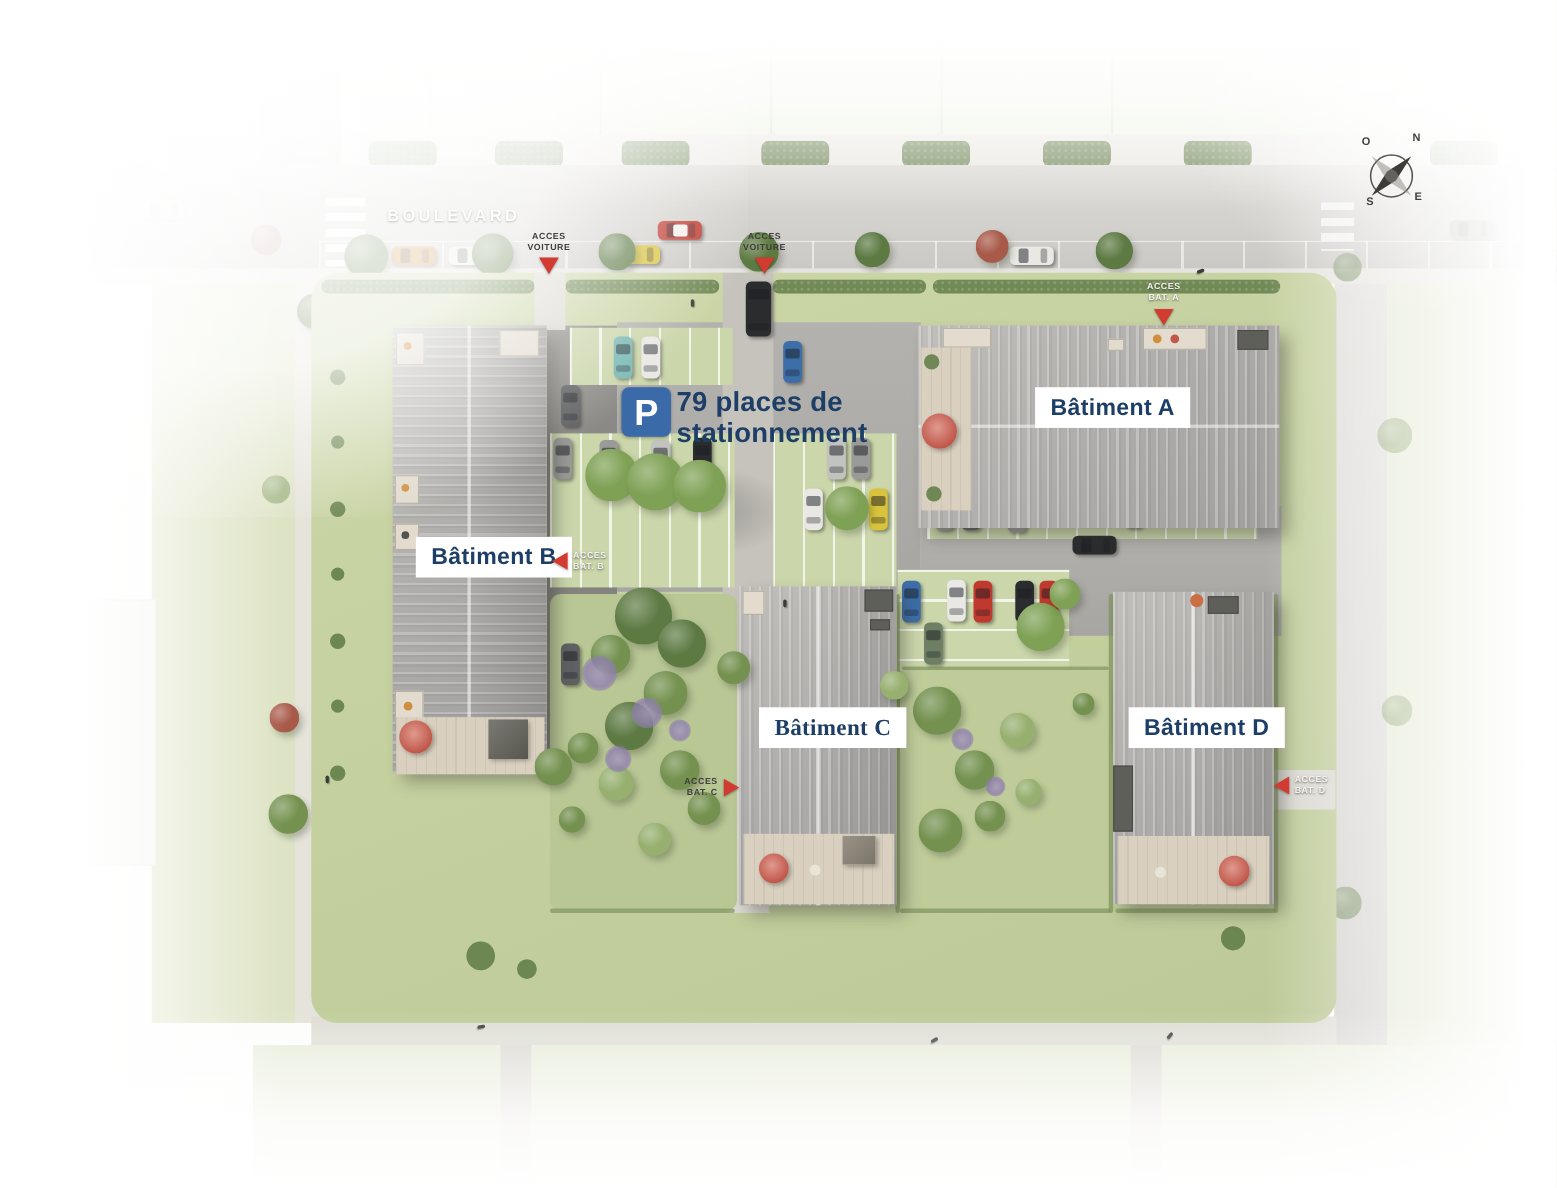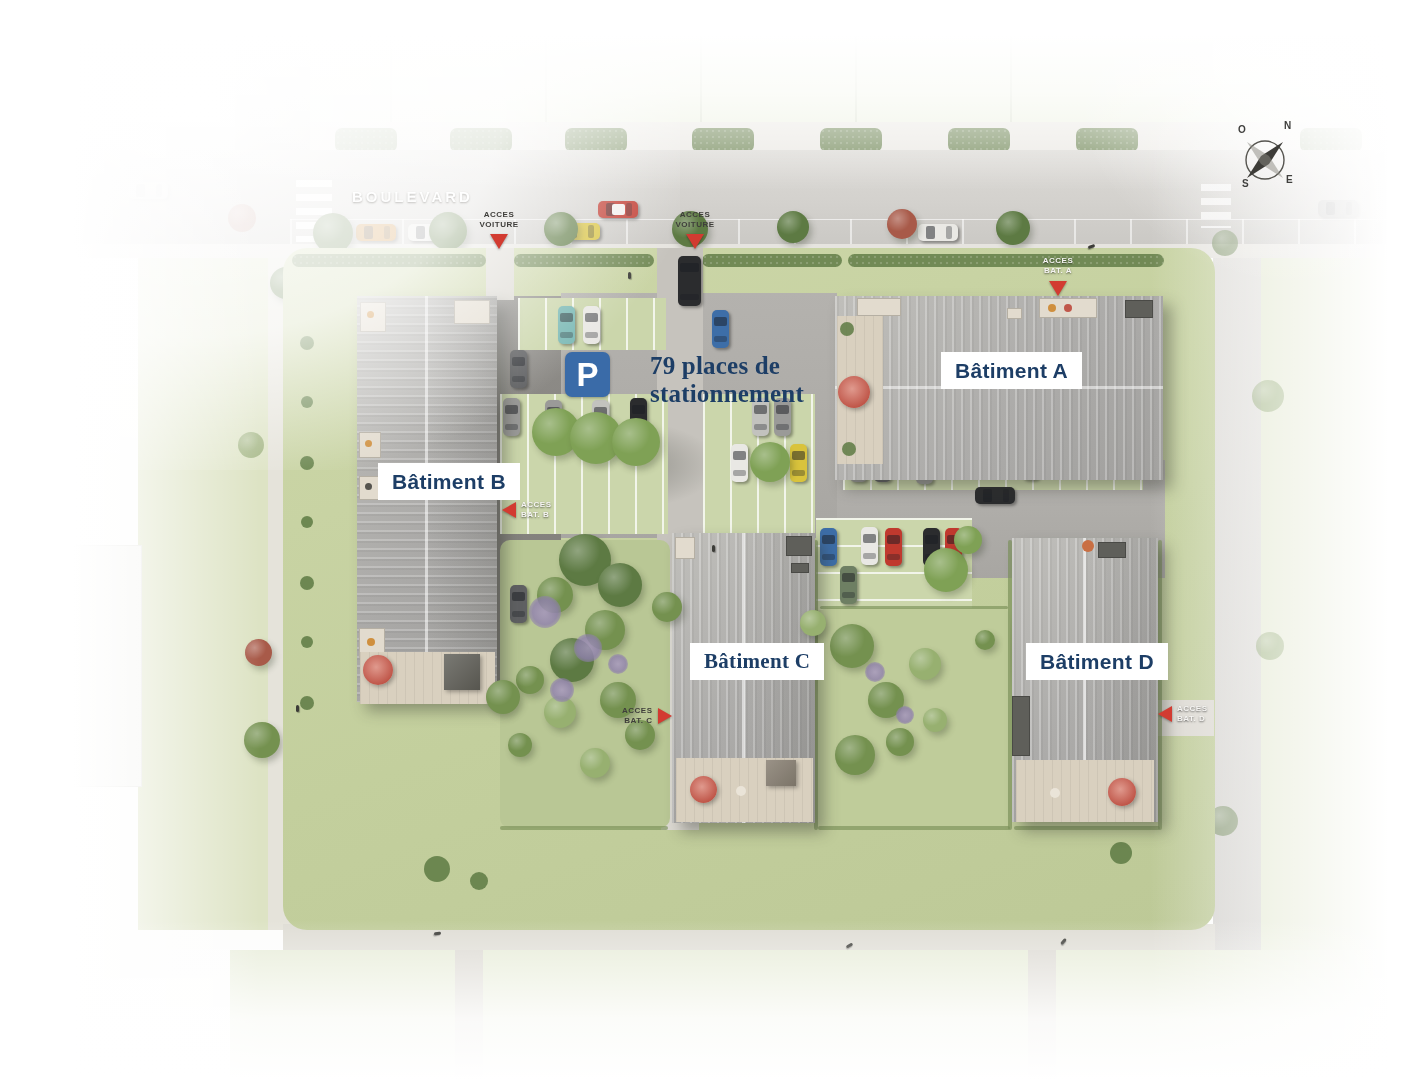--- a/index.html
+++ b/index.html
@@ -353,7 +353,7 @@
   <div class="ann street-name" style="left:352px;top:188px;">BOULEVARD</div>
 
   <div class="ann p-sign" style="left:565px;top:352px;">P</div>
-  <div class="ann p-text" style="left:650px;top:352px;font-family:Liberation Serif, serif;">
+  <div class="ann p-text" style="left:615px;top:352px;">
     <div>79 places de</div>
     <div>stationnement</div>
   </div>

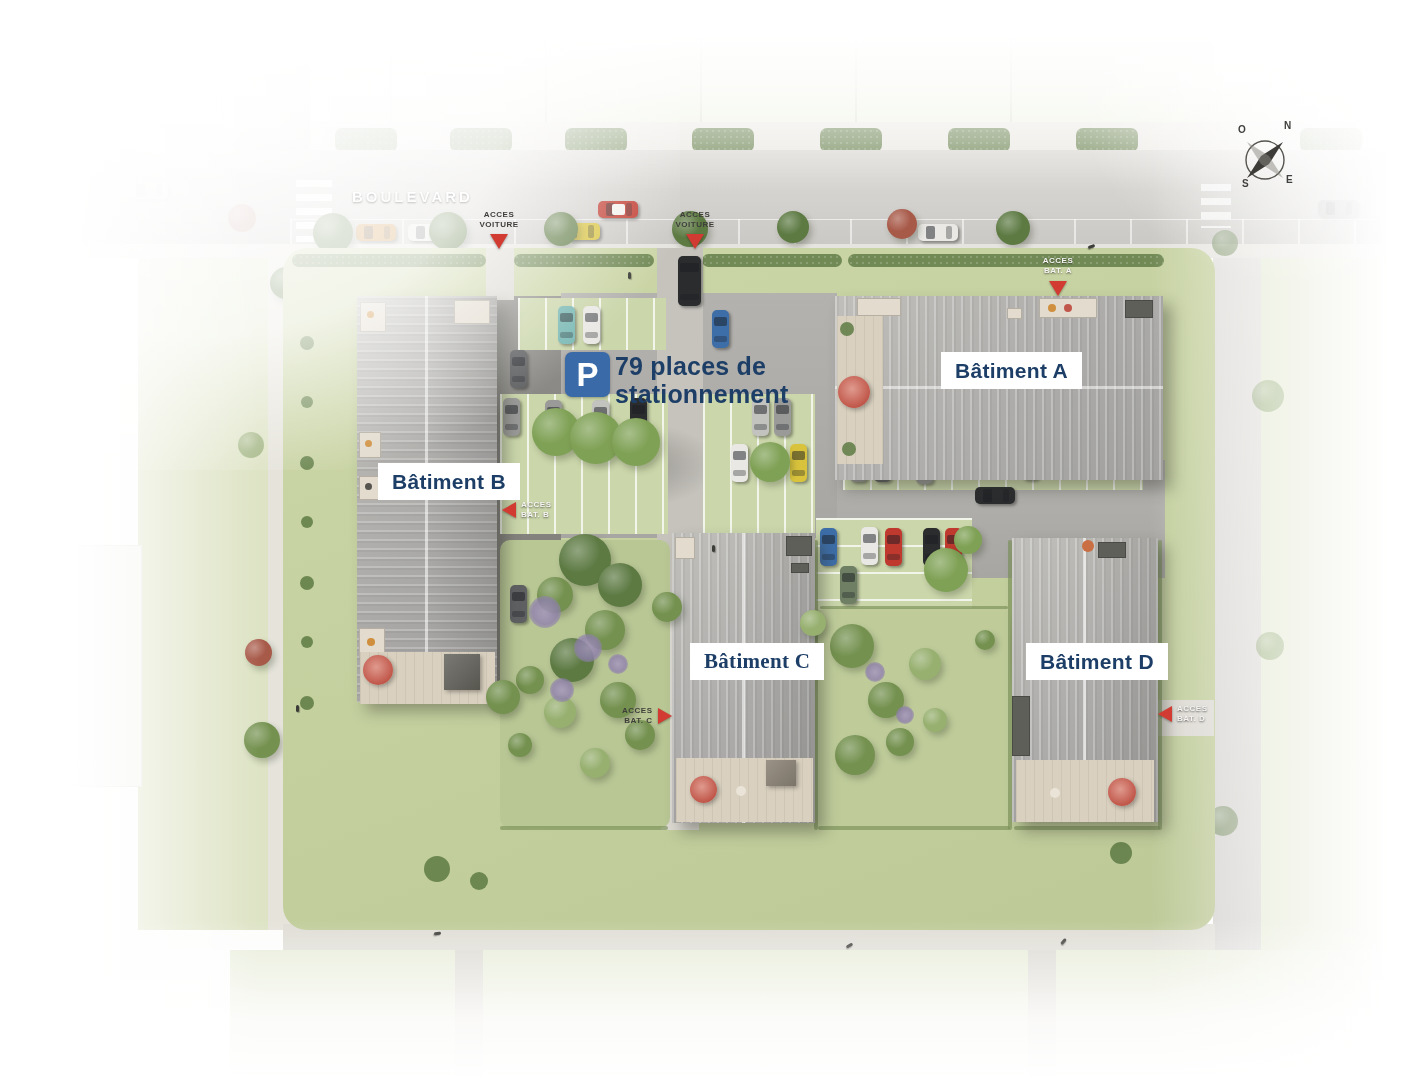--- a/index.html
+++ b/index.html
@@ -359,7 +359,7 @@
   </div>
 
   <div class="ann bldg-label" style="left:941px;top:352px;">Bâtiment A</div>
-  <div class="ann bldg-label" style="left:378px;top:463px;">Bâtiment B</div>
+  <div class="ann bldg-label" style="left:378px;top:488px;">Bâtiment B</div>
   <div class="ann bldg-label" style="left:690px;top:643px;font-family:Liberation Serif, serif;">Bâtiment C</div>
   <div class="ann bldg-label" style="left:1026px;top:643px;">Bâtiment D</div>
 

